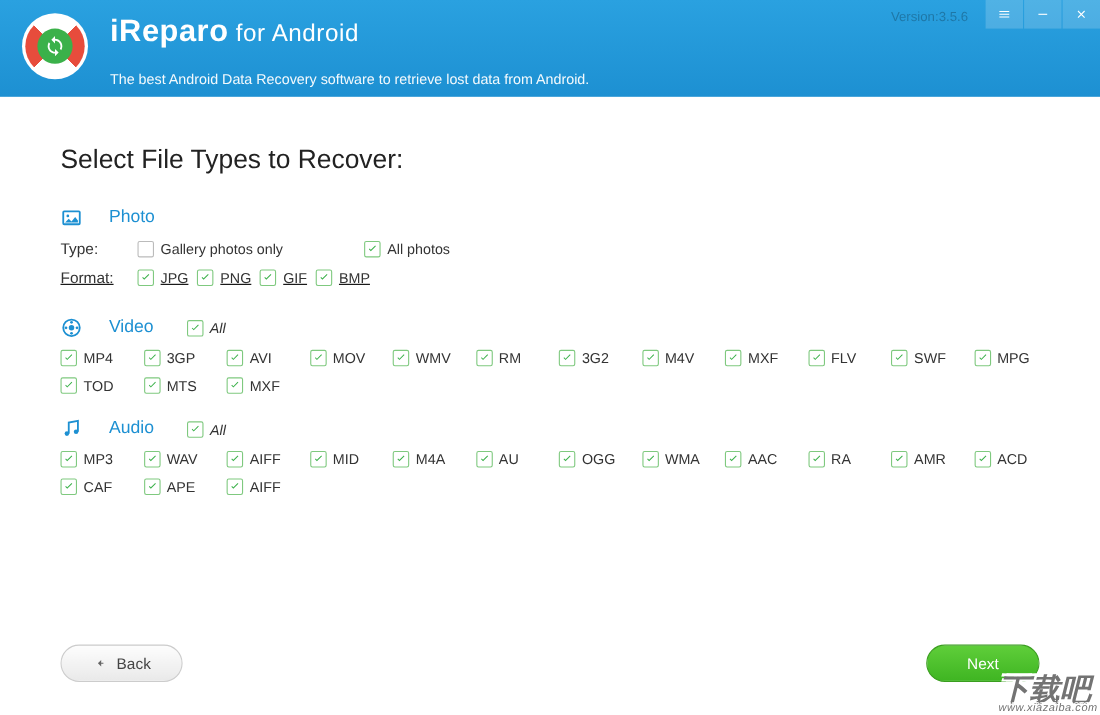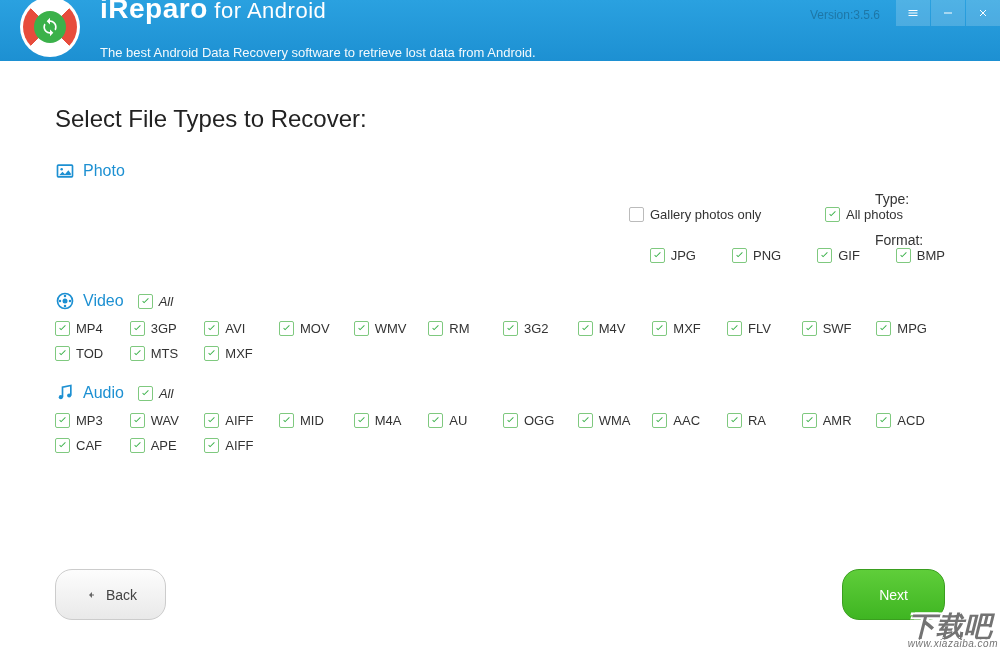--- a/index.html
+++ b/index.html
@@ -7,11 +7,11 @@
 
 
 .header {
-  height: 61px;
+  height: 88px;
   background: linear-gradient(to bottom, #2aa1e0 0%, #1d90d2 100%);
-  padding: 2px 20px 10px 20px;
+  padding: 12px 20px 10px 20px;
   display: flex;
-  align-items: center;
+  align-items: flex-start;
   position: relative;
 }
 .logo-wrap {

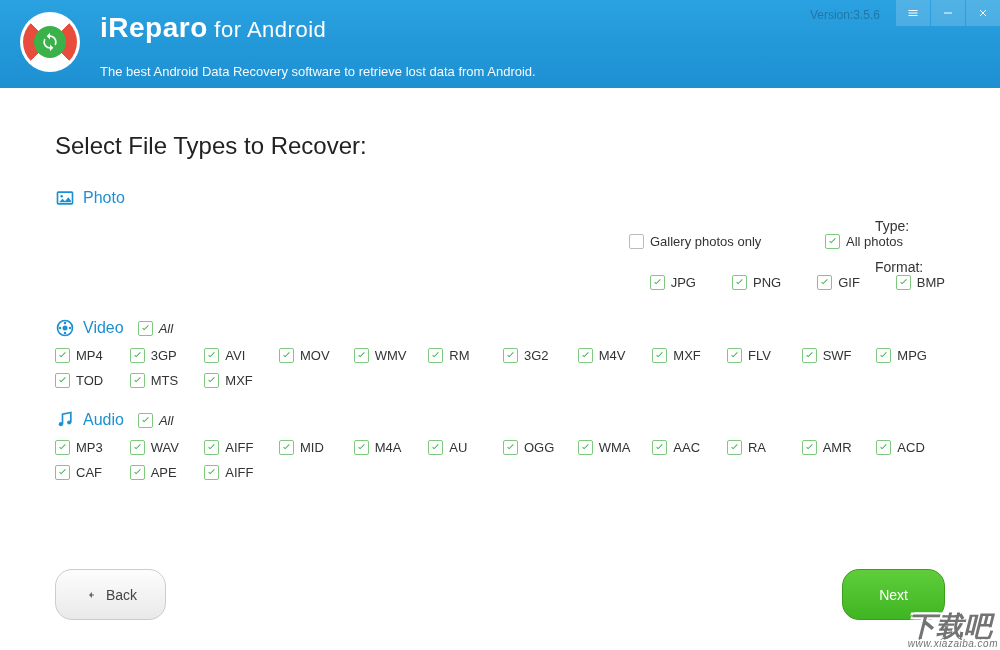--- a/index.html
+++ b/index.html
@@ -56,7 +56,7 @@
 .page-title { font-size: 24px; font-weight: 400; color: #222; margin-bottom: 28px; }
 
 .section-head {
-  display: flex; align-items: center; gap: 8px;
+  display: flex; align-items: center; gap: 24px;
   color: #1d90d2; font-size: 16px; font-weight: 500;
   margin-bottom: 10px;
 }

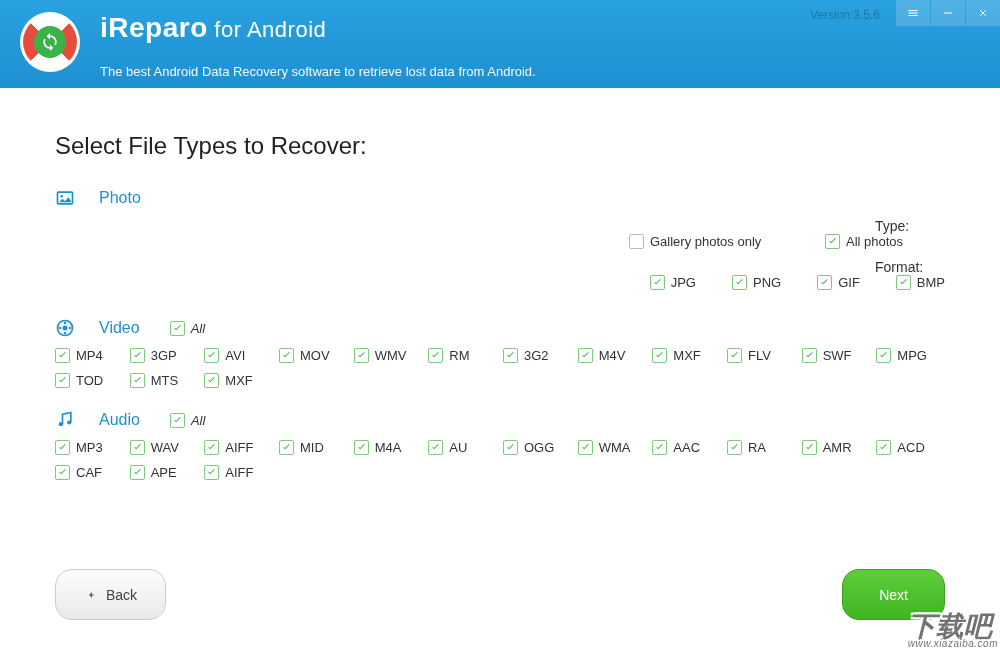--- a/index.html
+++ b/index.html
@@ -63,7 +63,7 @@
 .section-head .icon { width: 20px; height: 20px; display:flex; align-items:center; justify-content:center; }
 .section-head .all-wrap { margin-left: 6px; font-style: italic; }
 
-.row { display: flex; align-items: flex-end; margin-bottom: 10px; flex-direction: column; }
+.row { display: flex; align-items: center; margin-bottom: 10px; }
 .row-label { width: 70px; font-size: 14px; color: #333; }
 
 .check-grid {

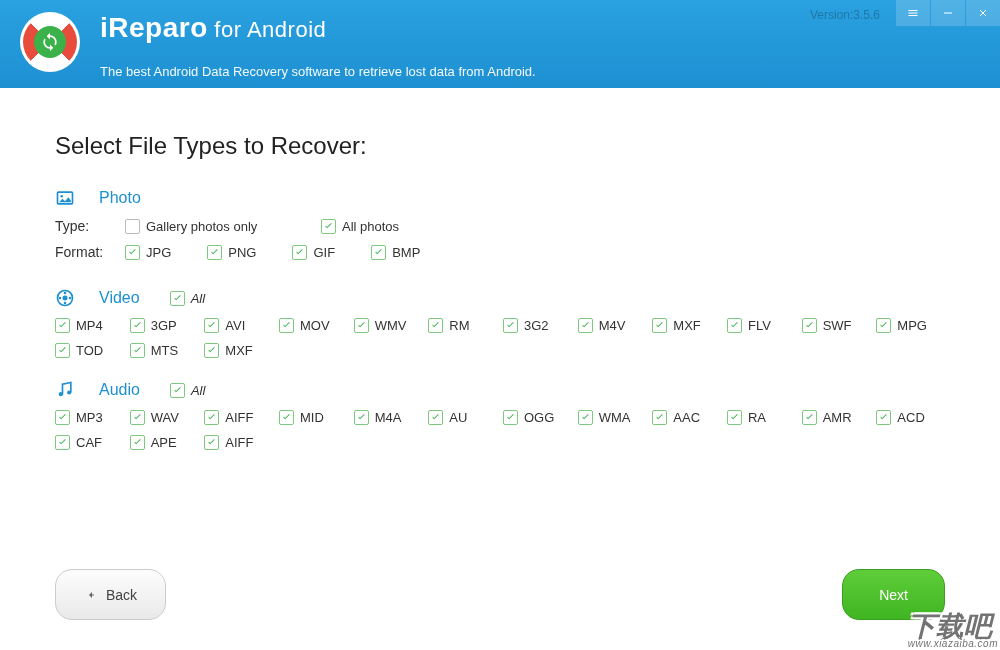--- a/index.html
+++ b/index.html
@@ -69,7 +69,7 @@
 .check-grid {
   display: grid;
   grid-template-columns: repeat(12, 1fr);
-  gap: 10px 6px;
+  gap: 10px 16px;
   margin-bottom: 22px;
 }
 .check-grid.type-row { grid-template-columns: 190px 120px; margin-left: 70px; margin-bottom: 10px; }

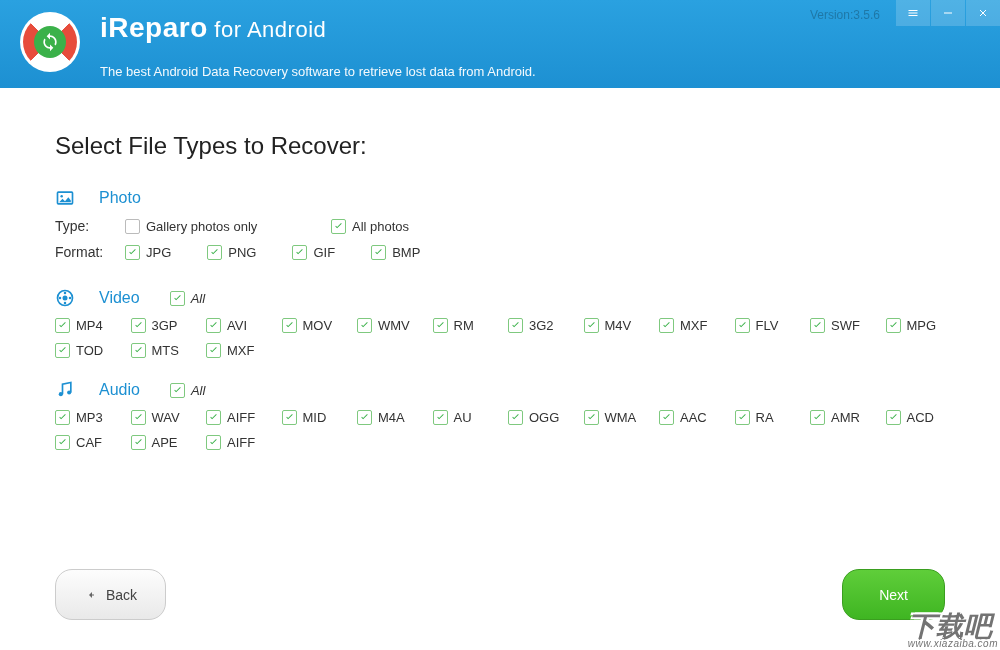--- a/index.html
+++ b/index.html
@@ -188,7 +188,7 @@
       </label>
     </div>
   </div>
-  <div class="row" style="margin-bottom:28px;">
+  <div class="row" style="margin-bottom:28px;text-decoration:underline;">
     <div class="row-label">Format:</div>
     <div id="photo-formats" style="display:flex; gap:36px;">
         <label class="chk">

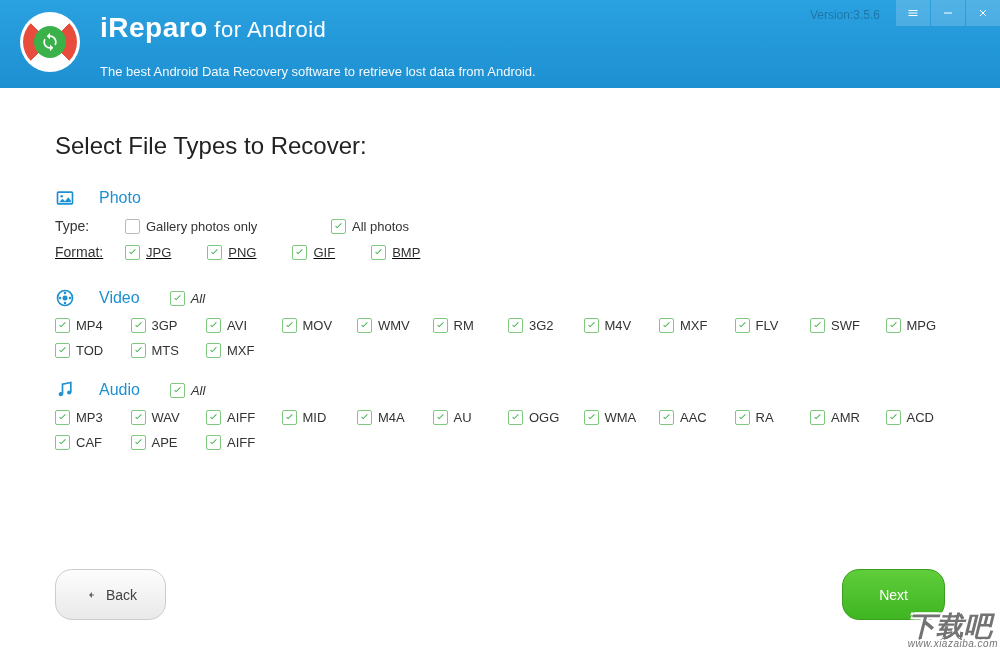--- a/index.html
+++ b/index.html
@@ -190,7 +190,7 @@
   </div>
   <div class="row" style="margin-bottom:28px;text-decoration:underline;">
     <div class="row-label">Format:</div>
-    <div id="photo-formats" style="display:flex; gap:36px;">
+    <div id="photo-formats" style="display:flex; gap:8px;">
         <label class="chk">
           <span class="chk-box">
             <svg viewBox="0 0 24 24">

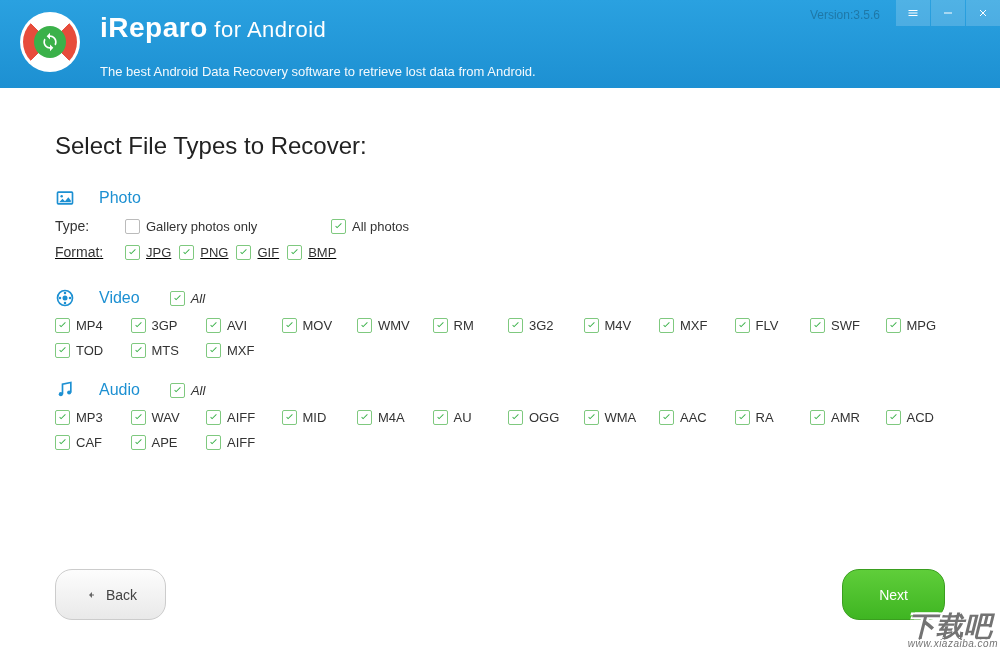--- a/index.html
+++ b/index.html
@@ -93,7 +93,7 @@
 
 .footer { position: absolute; bottom: 30px; left: 55px; right: 55px; display: flex; justify-content: space-between; align-items: center; }
 .btn {
-  height: 51px; padding: 0 28px;
+  height: 34px; padding: 0 28px;
   border-radius: 17px;
   font-size: 14px;
   display: flex; align-items: center; gap: 8px;

